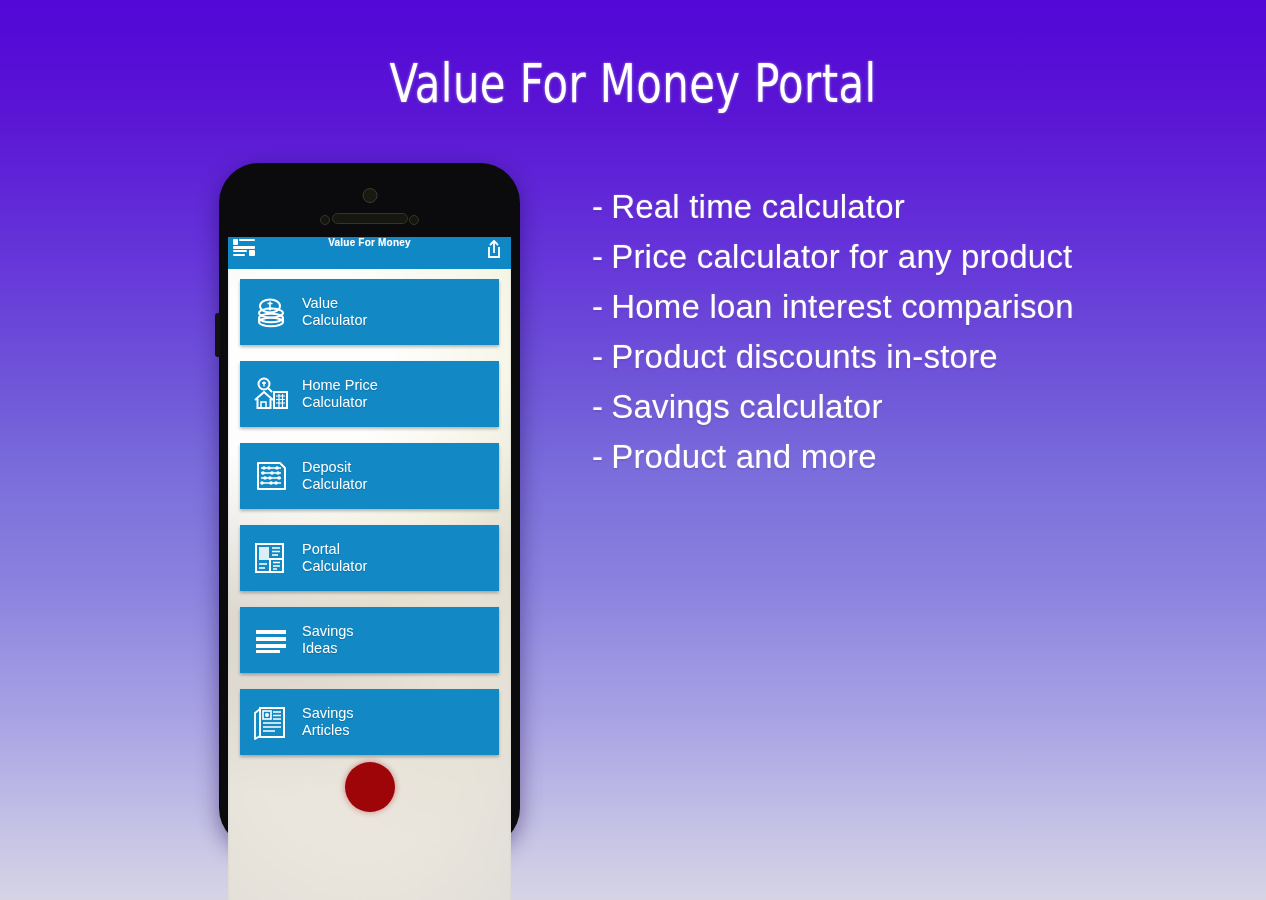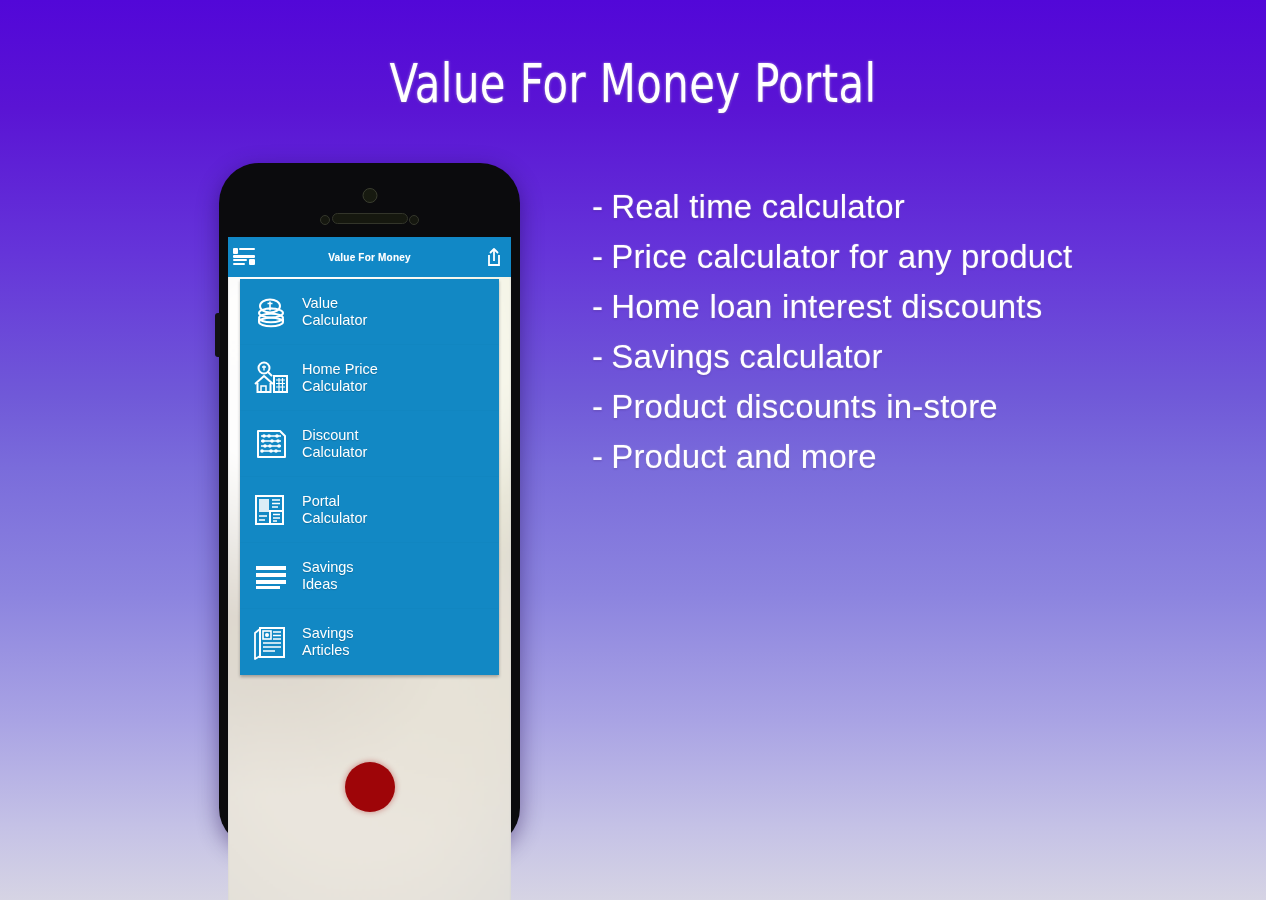--- a/index.html
+++ b/index.html
@@ -145,10 +145,9 @@
   #app-bar {
     position:absolute;
     left:0; right:0; top:0;
-    height:40px;
+    height:32px;
     background:#1188c6;
     display:flex;
-    align-items:center;
     padding:0 5px;
   }
   #app-logo {

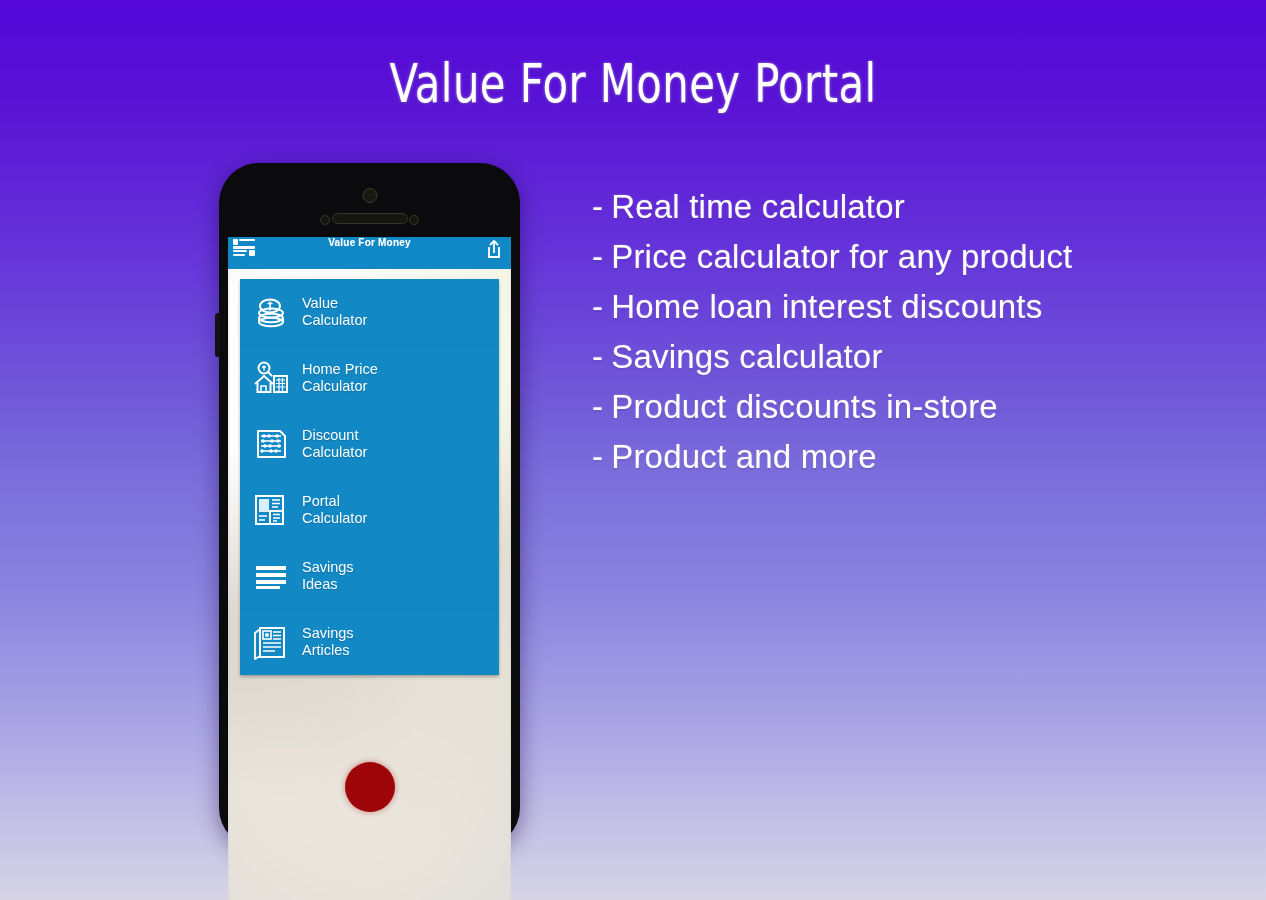--- a/index.html
+++ b/index.html
@@ -195,6 +195,7 @@
   .menu-button {
     position:relative;
     height:66px;
+    margin-bottom:16px;
     background:#1288c4;
     box-shadow:0 2px 3px rgba(0,0,0,.28);
     display:flex;

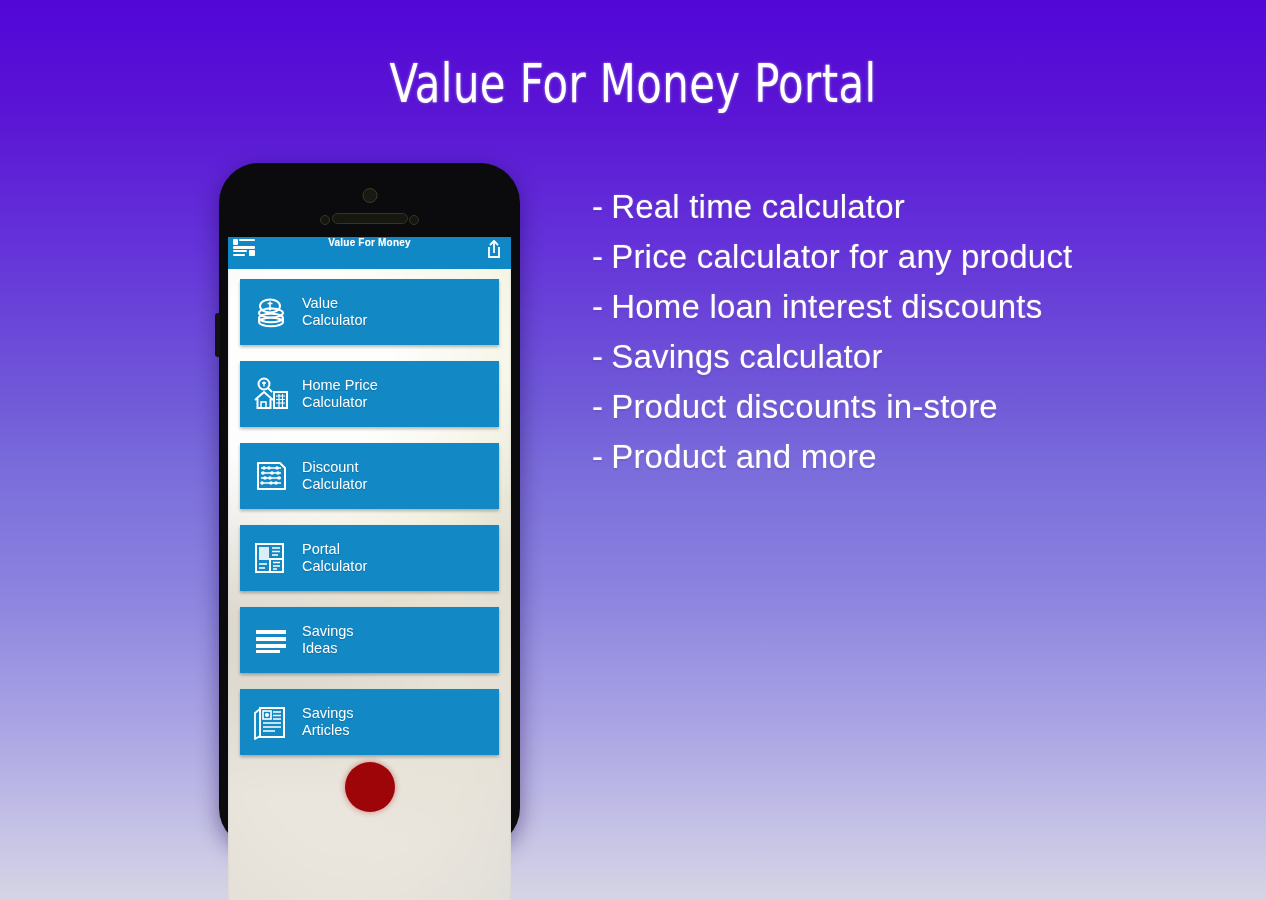--- a/index.html
+++ b/index.html
@@ -233,7 +233,7 @@
     <span class="feature-dash">-</span><span>Price calculator for any product</span>
   </div>
   <div class="feature-row">
-    <span class="feature-dash">-</span><span>Home loan interest discounts</span>
+    <span class="feature-dash">-</span><span>Home loan interest comparison</span>
   </div>
   <div class="feature-row">
     <span class="feature-dash">-</span><span>Savings calculator</span>

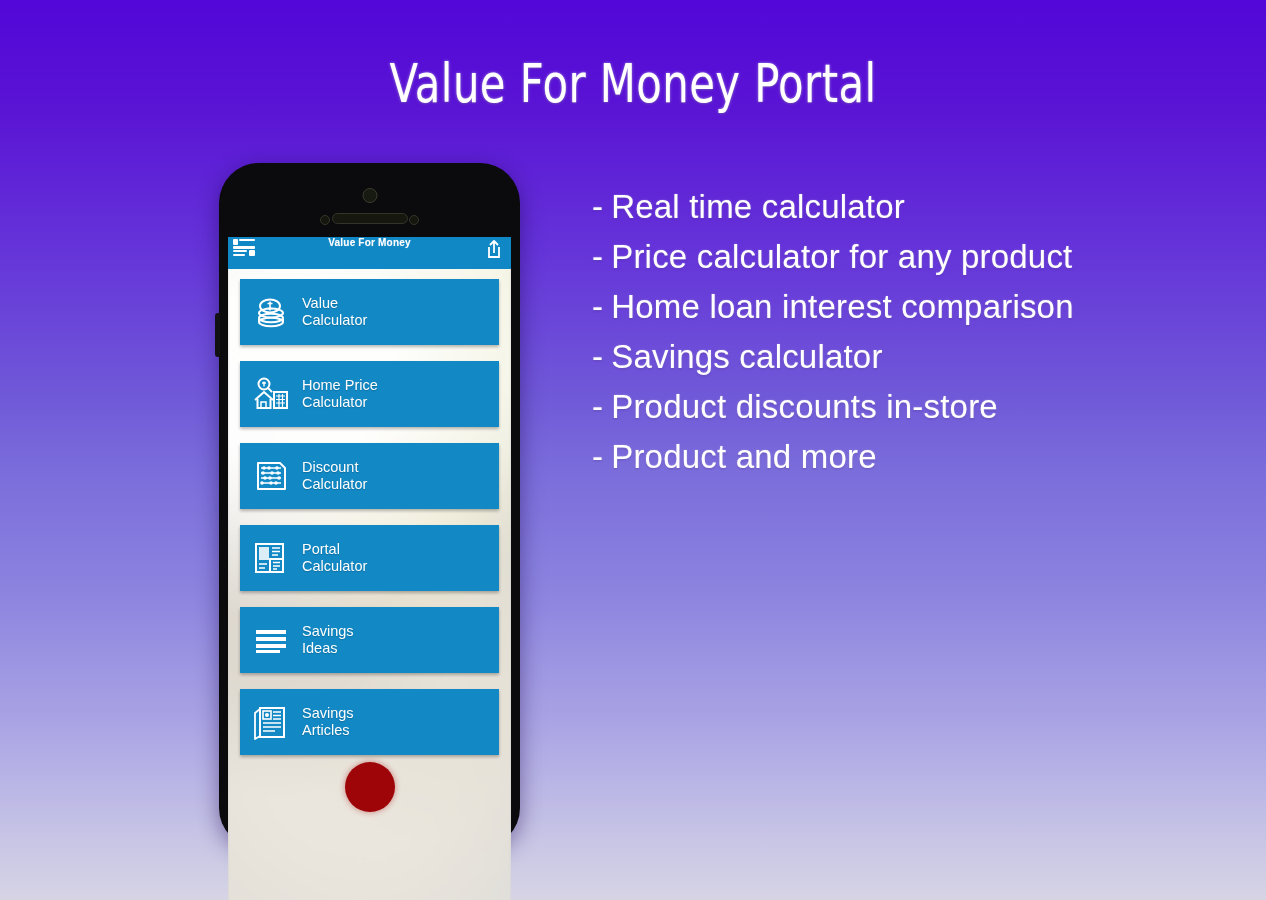--- a/index.html
+++ b/index.html
@@ -236,10 +236,10 @@
     <span class="feature-dash">-</span><span>Home loan interest comparison</span>
   </div>
   <div class="feature-row">
+    <span class="feature-dash">-</span><span>Product discounts in-store</span>
+  </div>
+  <div class="feature-row">
     <span class="feature-dash">-</span><span>Savings calculator</span>
-  </div>
-  <div class="feature-row">
-    <span class="feature-dash">-</span><span>Product discounts in-store</span>
   </div>
   <div class="feature-row">
     <span class="feature-dash">-</span><span>Product and more</span>

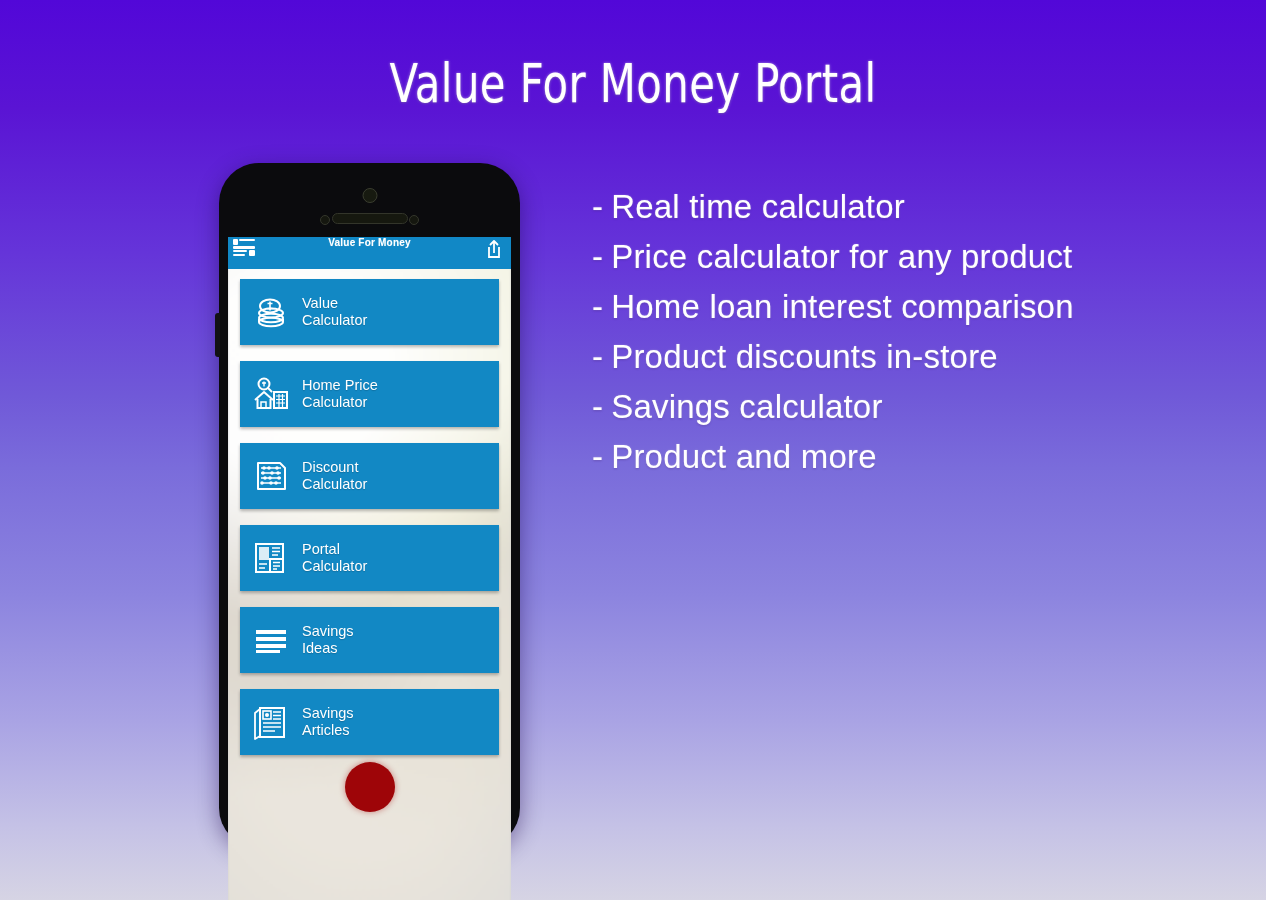--- a/index.html
+++ b/index.html
@@ -329,7 +329,7 @@
               <circle cx="25" cy="27" r="1.8" fill="#fff"></circle>
           </svg>
         </div>
-        <div class="menu-label">Discount
+        <div class="menu-label">Deposit
 Calculator</div>
       </div>
 

